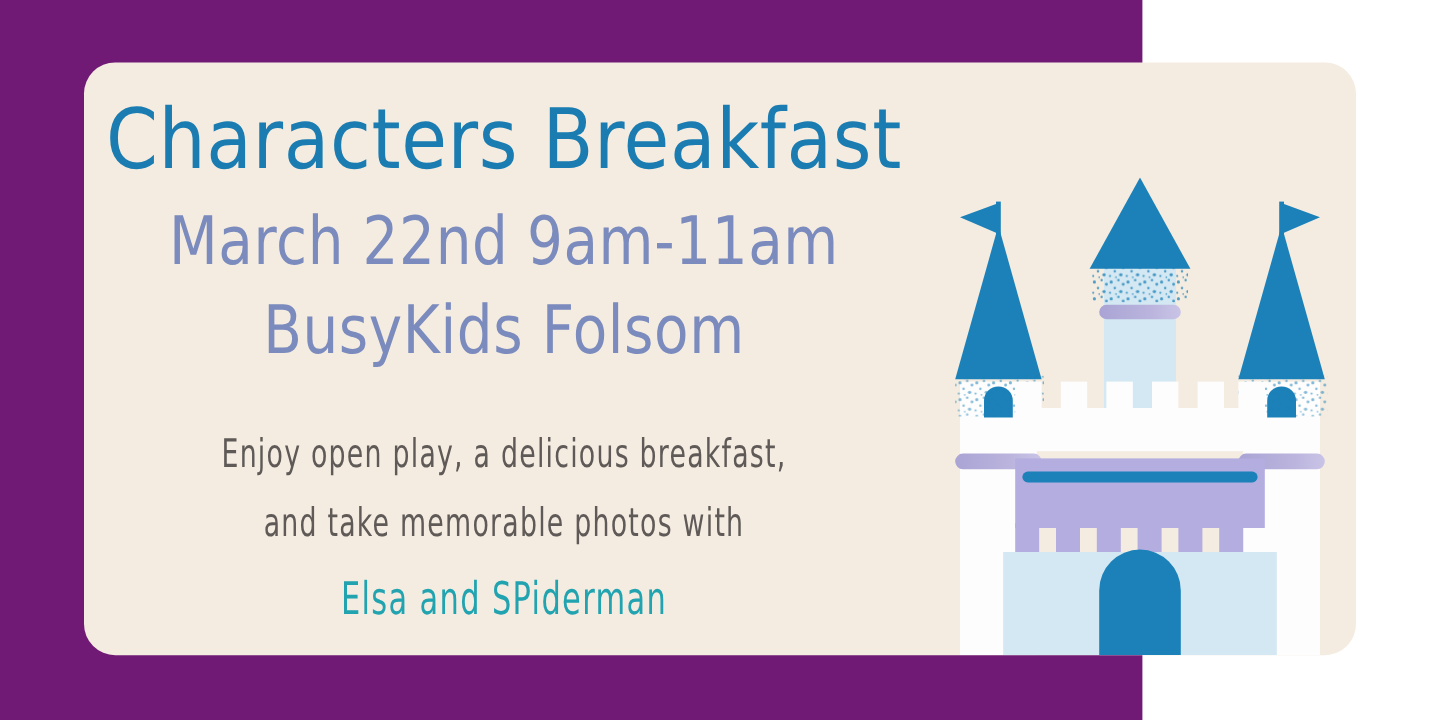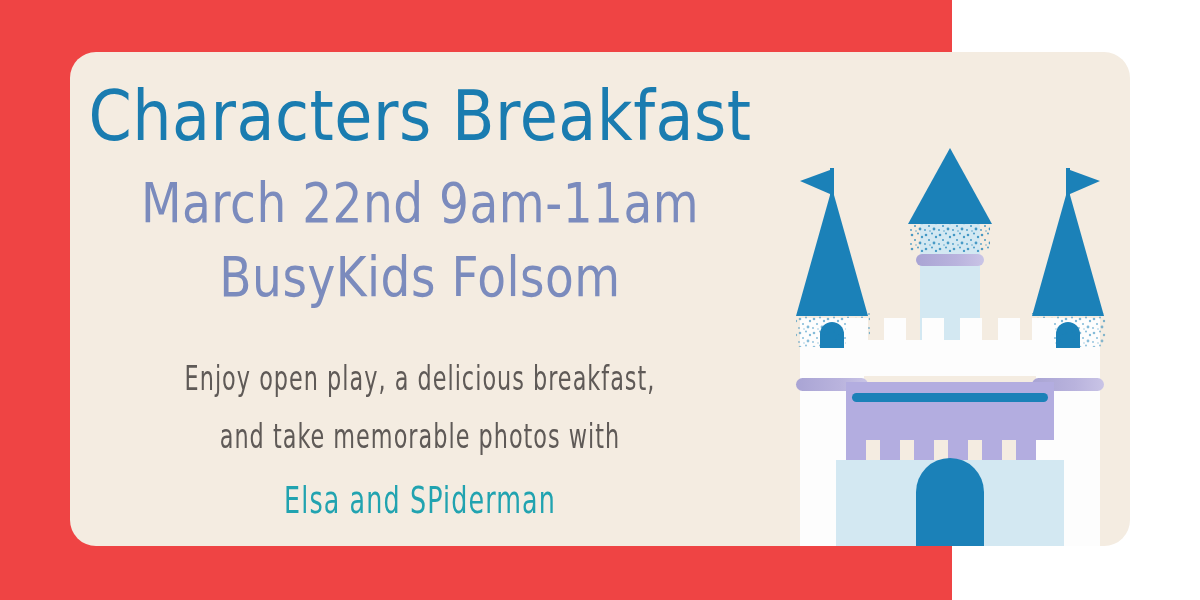--- a/index.html
+++ b/index.html
@@ -17,7 +17,7 @@
     position: relative;
     width: 952px;
     height: 600px;
-    background: #ef4444;
+    background: #701a75;
   }
 
   #card {

